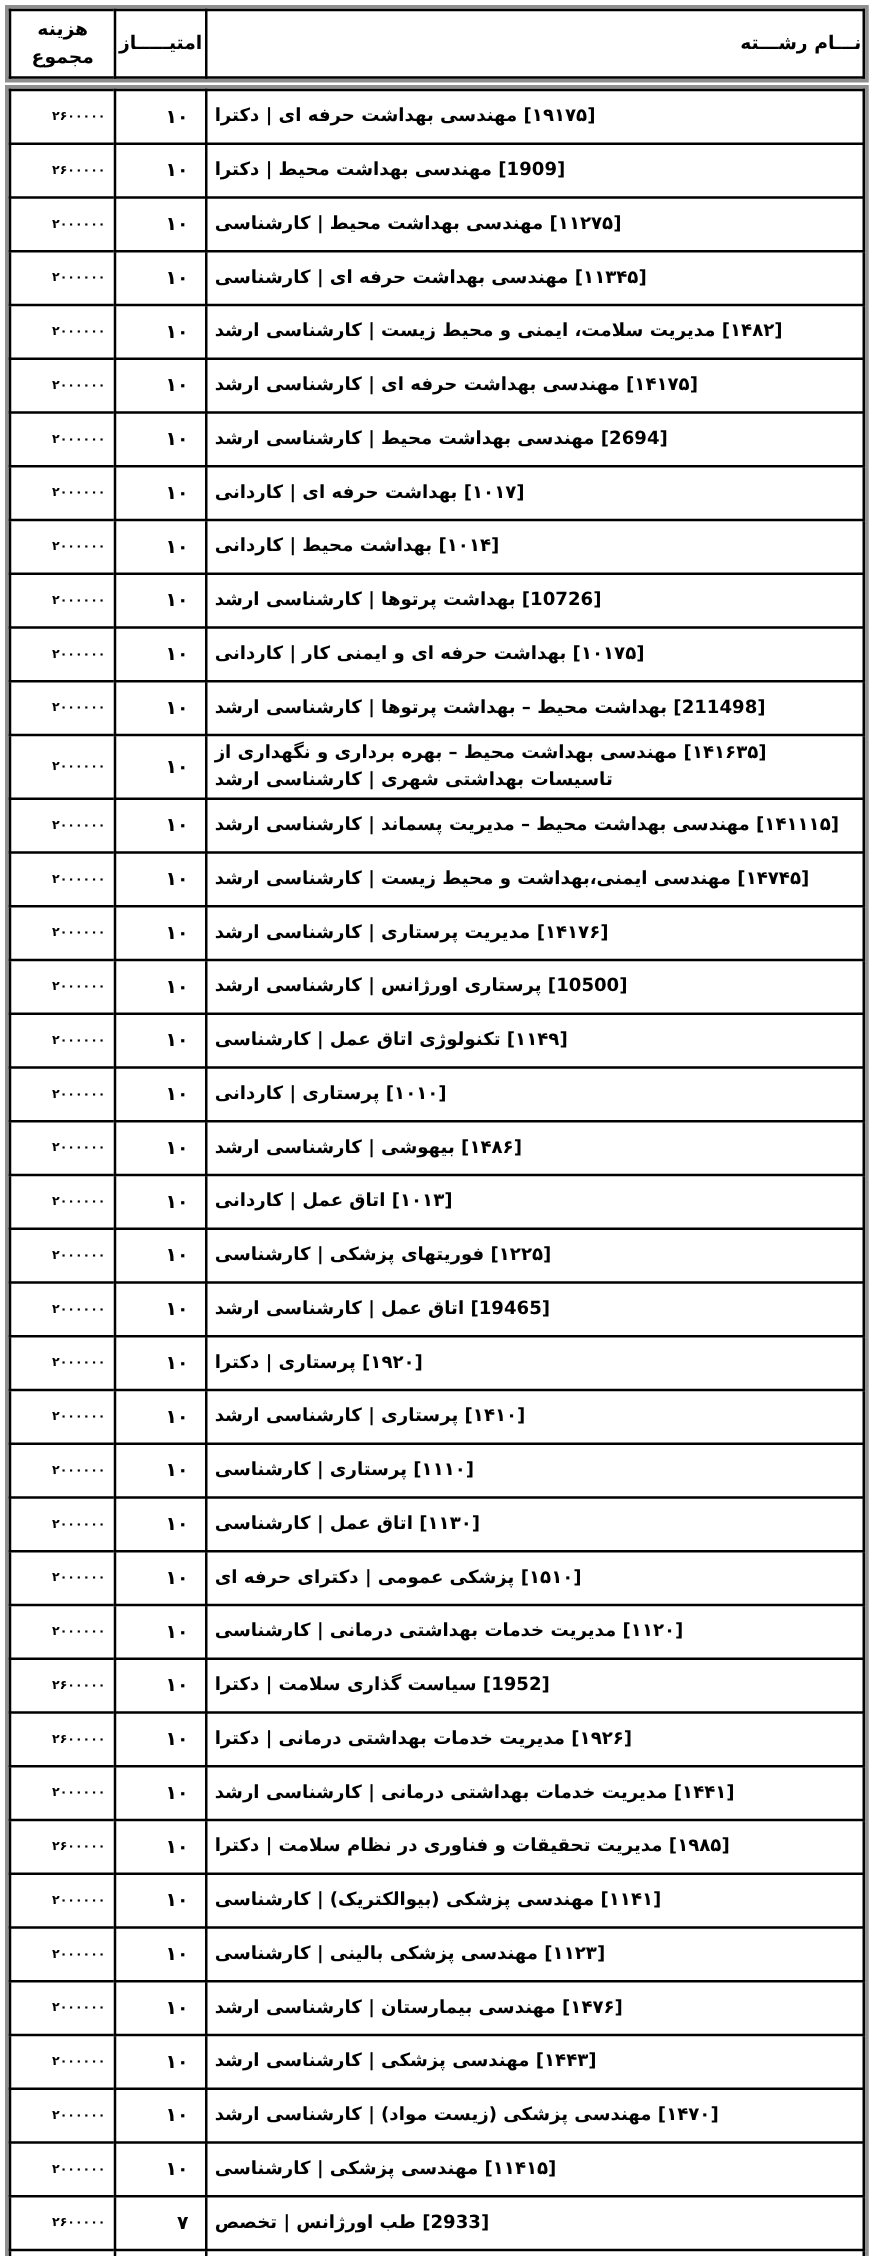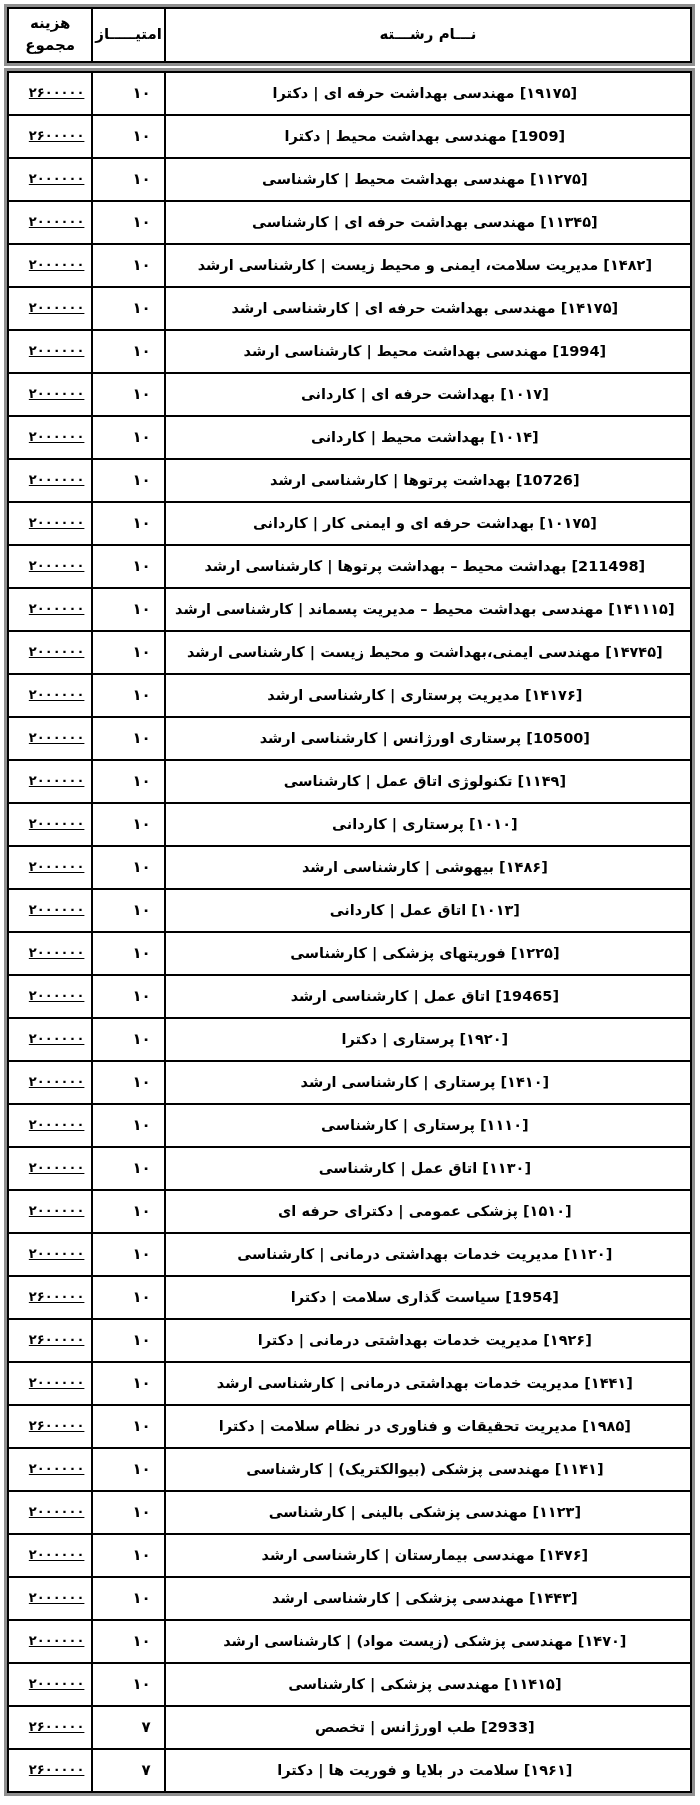--- a/index.html
+++ b/index.html
@@ -43,7 +43,7 @@
     text-align: center;
     line-height: 1.45;
   }
-  th.h-name { letter-spacing: 0.5px; }
+  th.h-name { letter-spacing: 0.5px; text-align: right; }
   
   td {
     height: 37px;

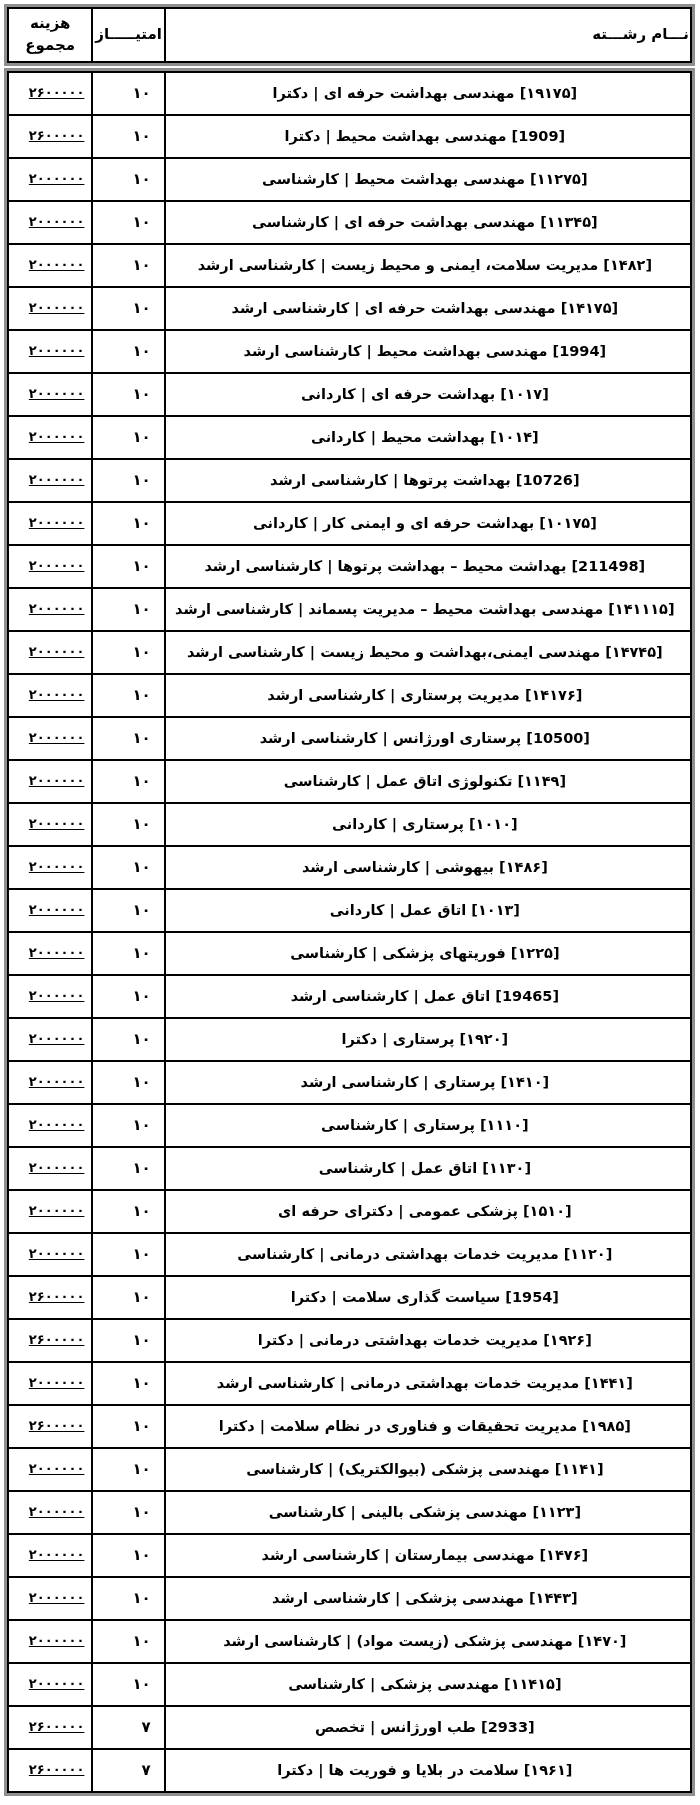--- a/index.html
+++ b/index.html
@@ -62,9 +62,8 @@
   td.cost-cell {
     text-align: right;
     padding: 0 7px 0 4px;
-    font-size: 13px;
+    font-size: 10px;
     letter-spacing: 0.5px;
-    text-decoration: underline;
   }
 </style>
 </head>

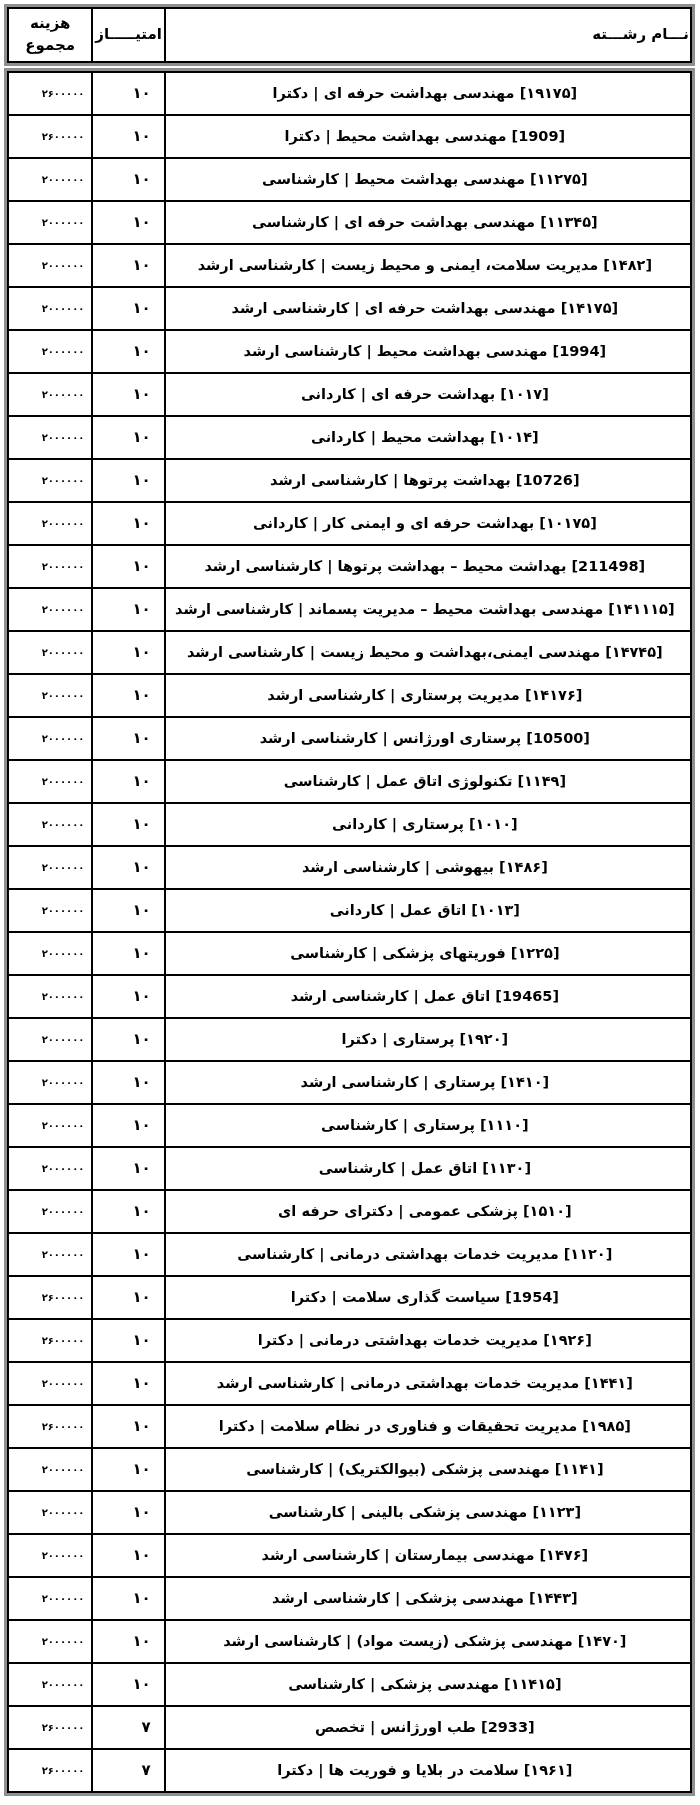--- a/index.html
+++ b/index.html
@@ -52,7 +52,7 @@
     line-height: 1.55;
   }
   td.name-cell {
-    text-align: center;
+    text-align: left;
     padding: 2px 12px 2px 6px;
   }
   td.score-cell {

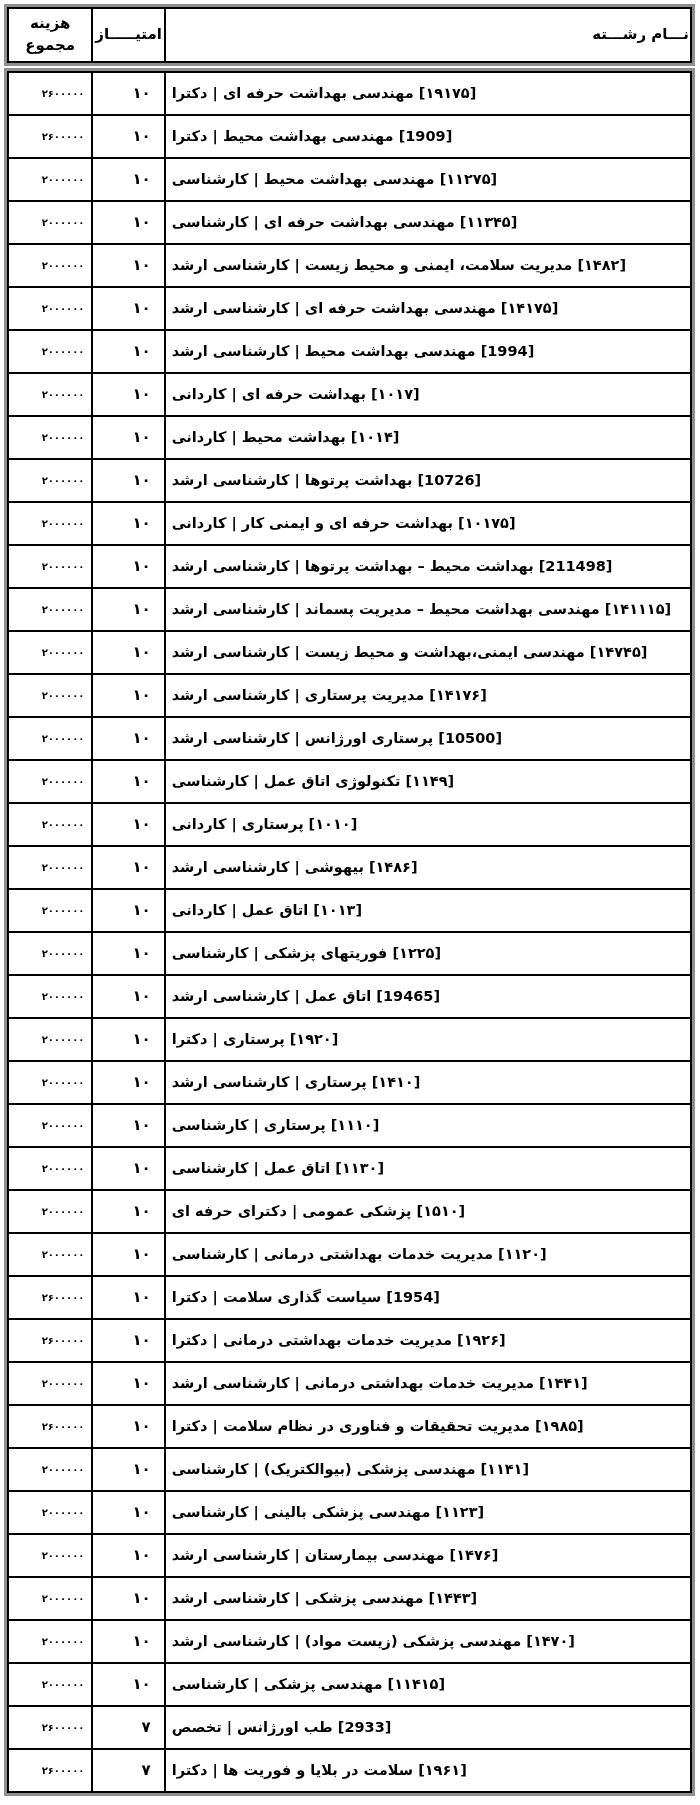--- a/index.html
+++ b/index.html
@@ -130,7 +130,7 @@
             <td class="cost-cell">۲۰۰۰۰۰۰</td>
           </tr>
           <tr>
-            <td class="name-cell">[1994] مهندسی بهداشت محیط | کارشناسی ارشد</td>
+            <td class="name-cell">[2694] مهندسی بهداشت محیط | کارشناسی ارشد</td>
             <td class="score-cell">۱۰</td>
             <td class="cost-cell">۲۰۰۰۰۰۰</td>
           </tr>

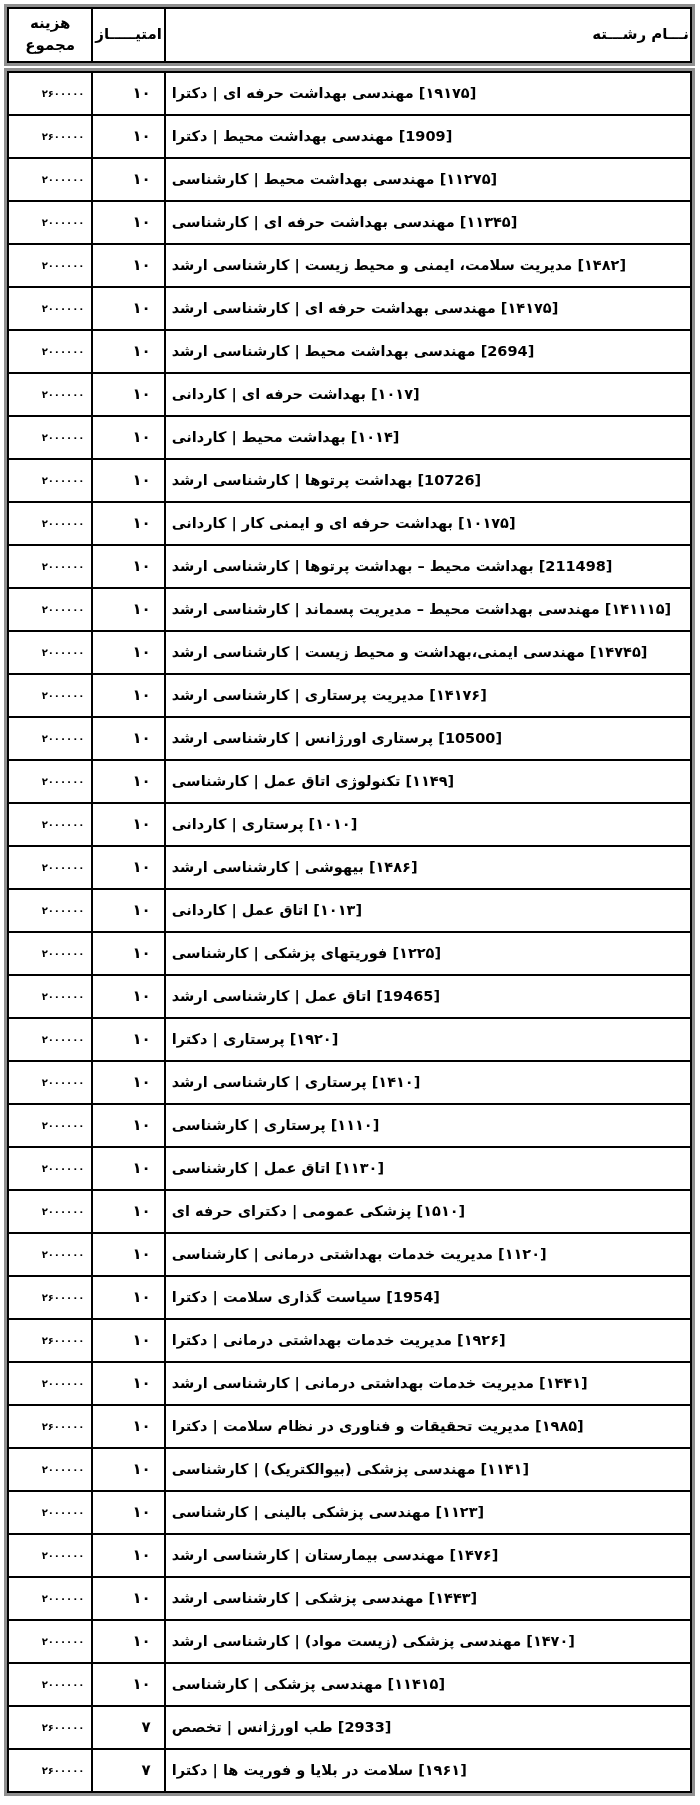--- a/index.html
+++ b/index.html
@@ -160,6 +160,11 @@
             <td class="cost-cell">۲۰۰۰۰۰۰</td>
           </tr>
           <tr>
+            <td class="name-cell">[۱۴۱۶۳۵] مهندسی بهداشت محیط – بهره برداری و نگهداری از تاسیسات بهداشتی شهری | کارشناسی ارشد</td>
+            <td class="score-cell">۱۰</td>
+            <td class="cost-cell">۲۰۰۰۰۰۰</td>
+          </tr>
+          <tr>
             <td class="name-cell">[۱۴۱۱۱۵] مهندسی بهداشت محیط – مدیریت پسماند | کارشناسی ارشد</td>
             <td class="score-cell">۱۰</td>
             <td class="cost-cell">۲۰۰۰۰۰۰</td>

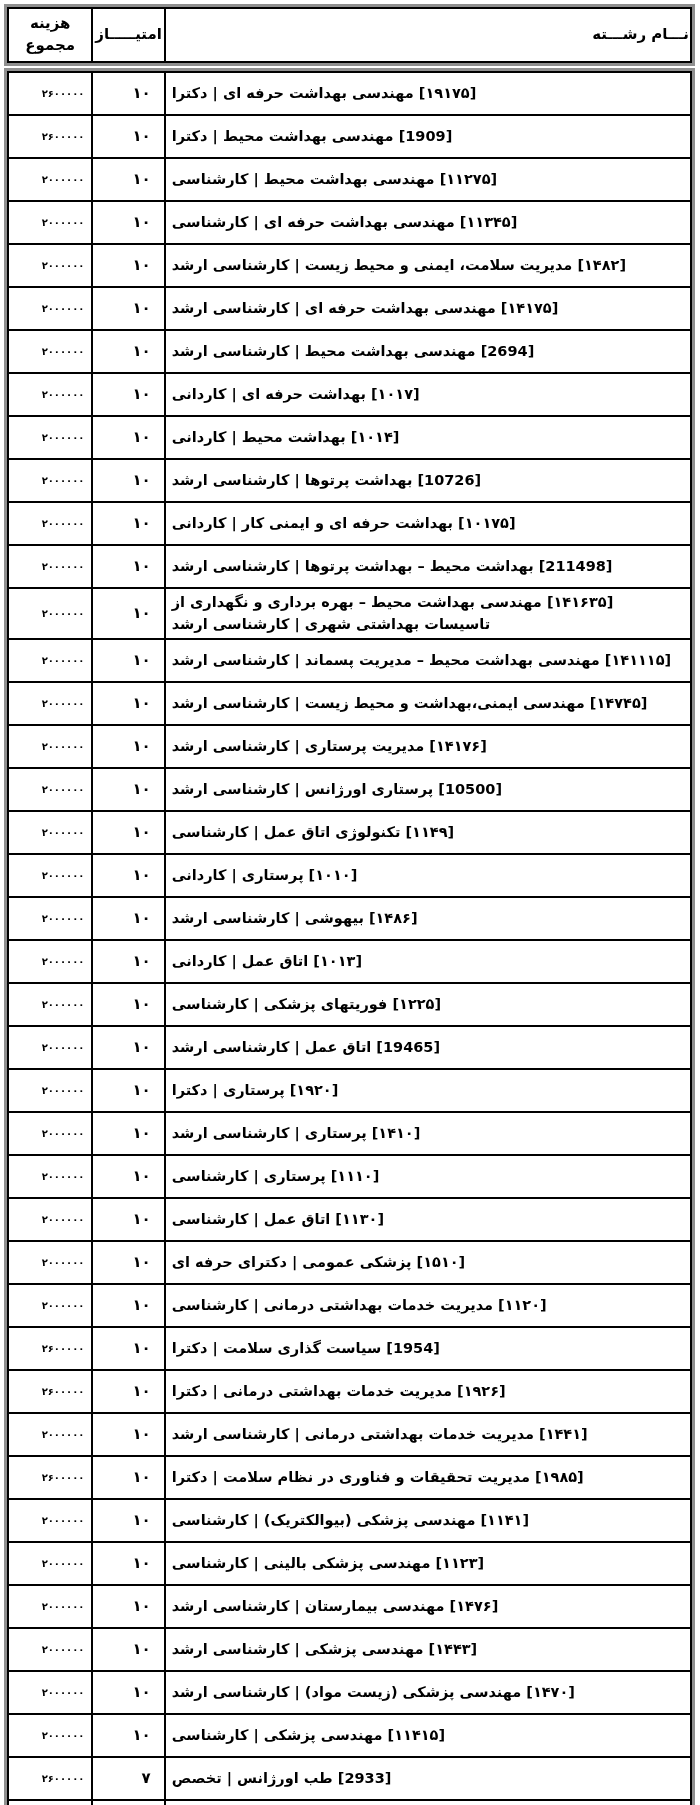--- a/index.html
+++ b/index.html
@@ -245,7 +245,7 @@
             <td class="cost-cell">۲۰۰۰۰۰۰</td>
           </tr>
           <tr>
-            <td class="name-cell">[1954] سیاست گذاری سلامت | دکترا</td>
+            <td class="name-cell">[1952] سیاست گذاری سلامت | دکترا</td>
             <td class="score-cell">۱۰</td>
             <td class="cost-cell">۲۶۰۰۰۰۰</td>
           </tr>

